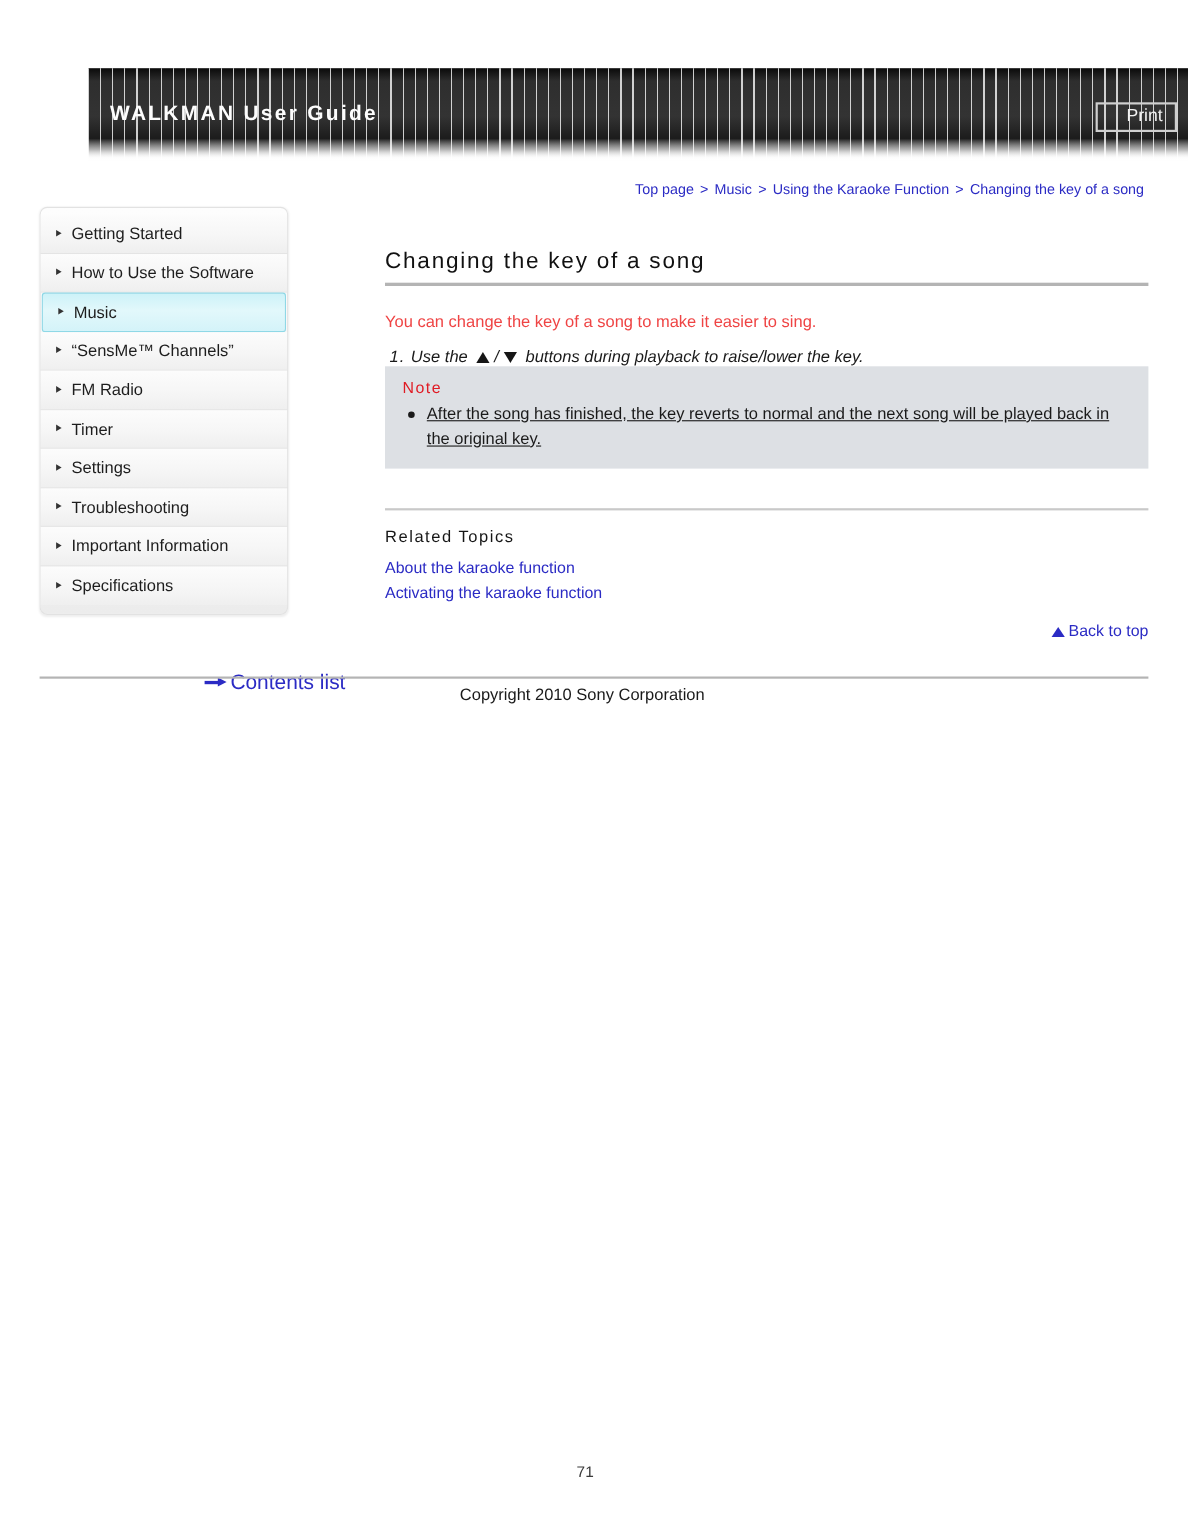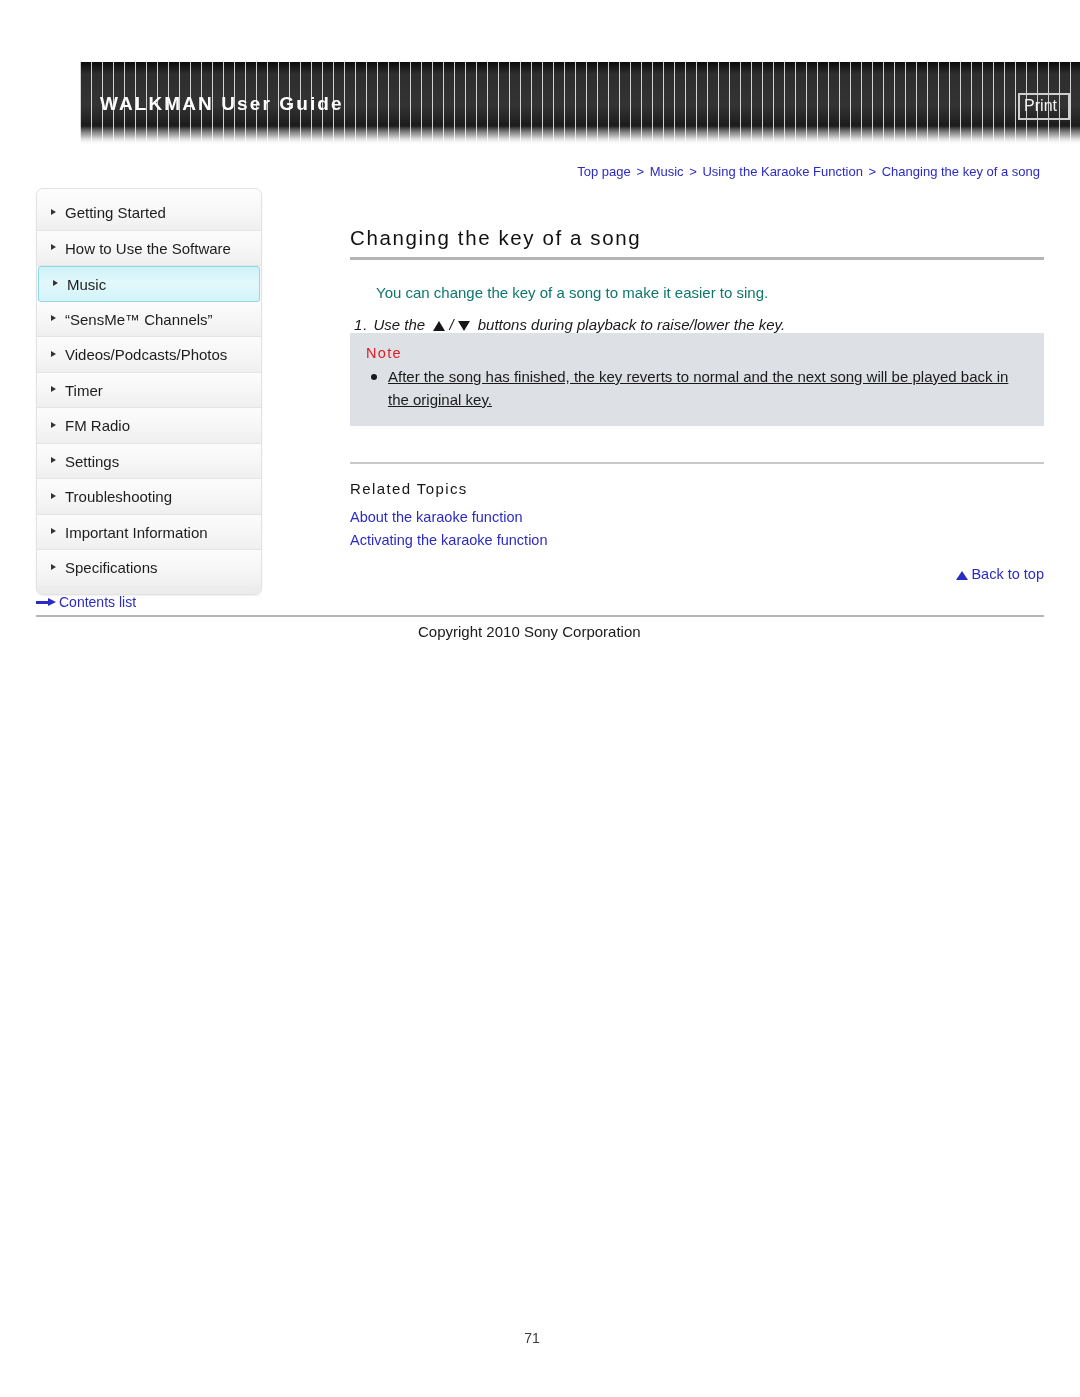--- a/index.html
+++ b/index.html
@@ -69,7 +69,7 @@
     color: #f2f2f2;
     font-size: 16px;
     font-family: "Liberation Sans", sans-serif;
-    padding: 2px 11px 3px 4px;
+    padding: 2px 11px 3px 26px;
     line-height: 1.15;
     cursor: pointer;
   }

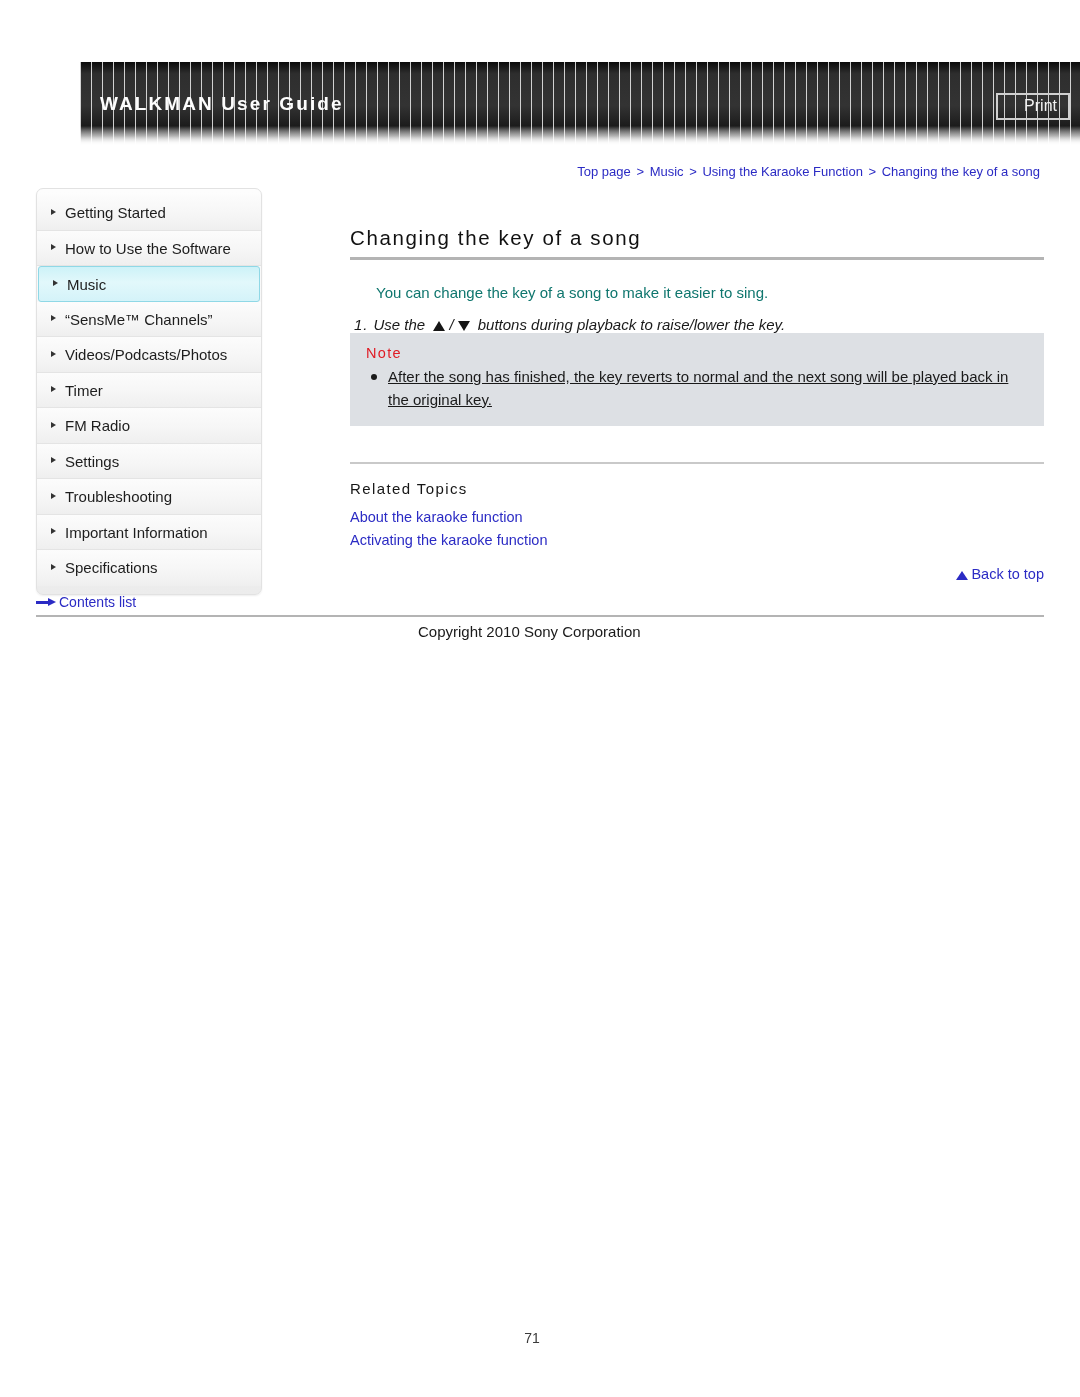--- a/index.html
+++ b/index.html
@@ -189,9 +189,8 @@
   }
   .intro-text {
     font-size: 15px;
-    color: #0f766e;
+    color: #ef4444;
     margin-bottom: 15px;
-    margin-left: 26px;
   }
   .step-row {
     font-size: 15px;

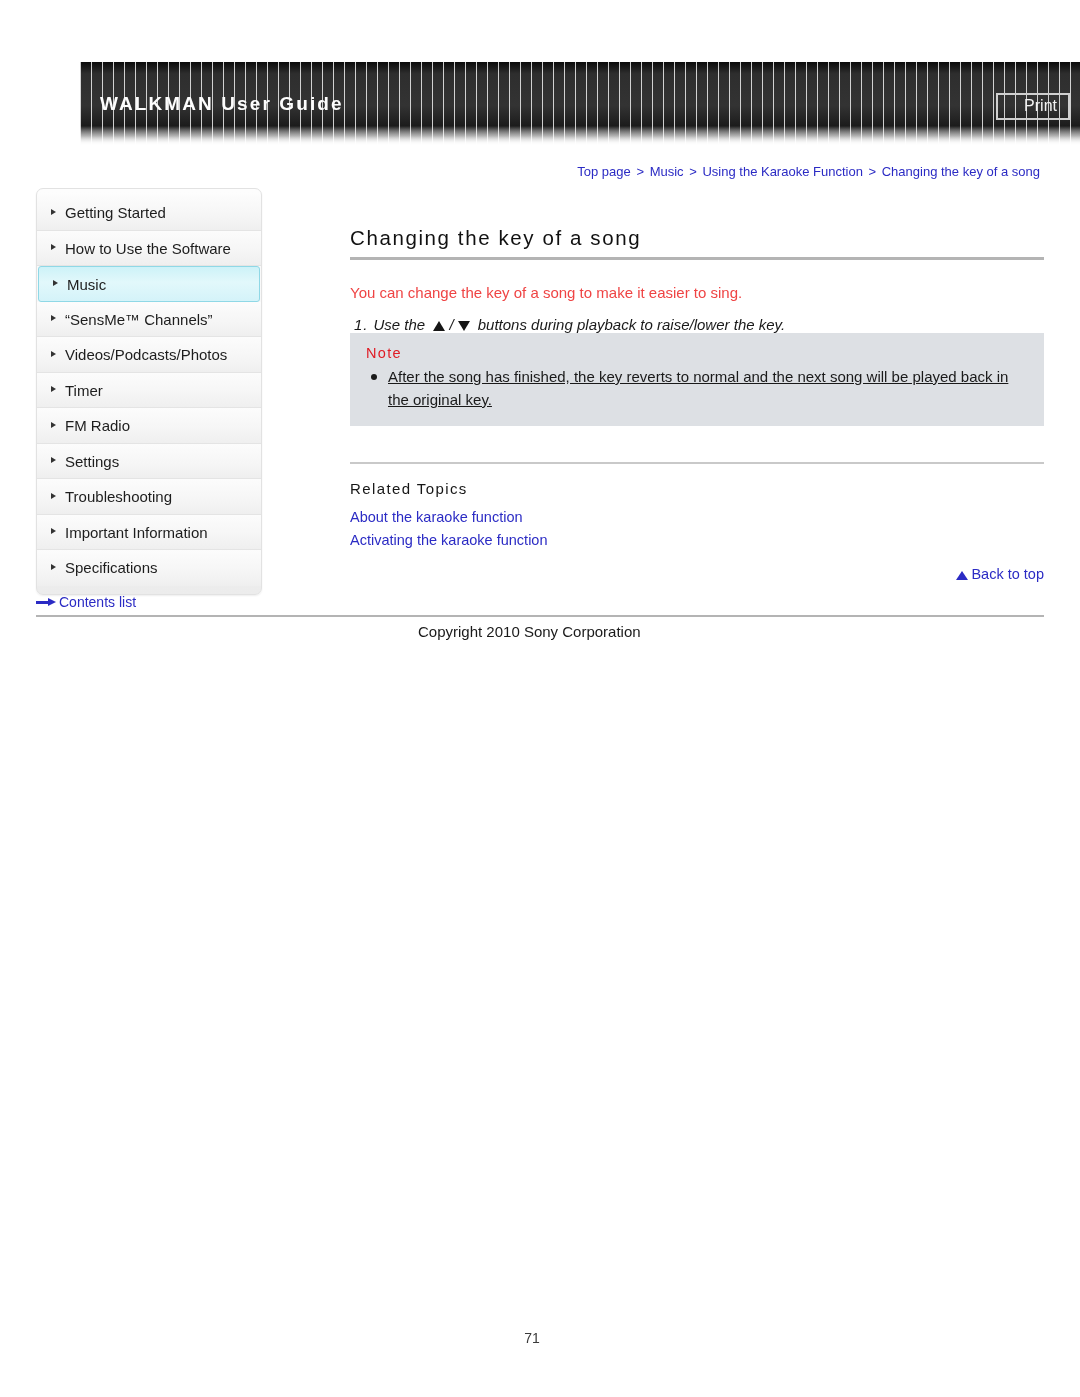--- a/index.html
+++ b/index.html
@@ -345,10 +345,6 @@
   </div>
   <div class="nav-item">
     <span class="bullet"></span>
-    <span>Videos/Podcasts/Photos</span>
-  </div>
-  <div class="nav-item">
-    <span class="bullet"></span>
     <span>Timer</span>
   </div>
   <div class="nav-item">

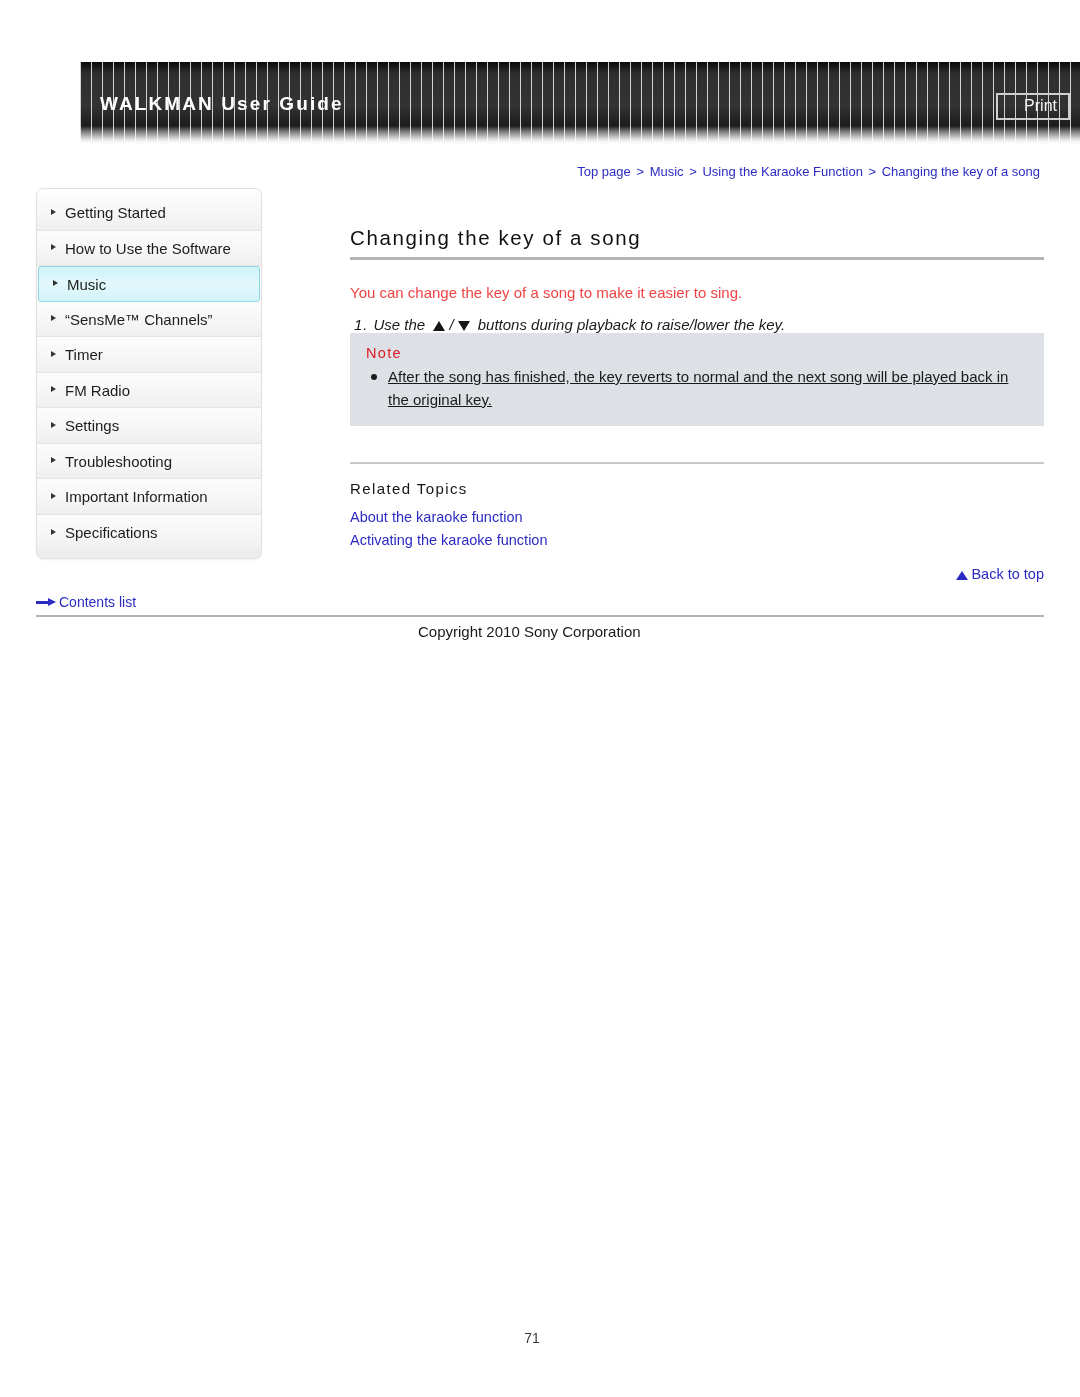--- a/index.html
+++ b/index.html
@@ -345,11 +345,11 @@
   </div>
   <div class="nav-item">
     <span class="bullet"></span>
+    <span>FM Radio</span>
+  </div>
+  <div class="nav-item">
+    <span class="bullet"></span>
     <span>Timer</span>
-  </div>
-  <div class="nav-item">
-    <span class="bullet"></span>
-    <span>FM Radio</span>
   </div>
   <div class="nav-item">
     <span class="bullet"></span>

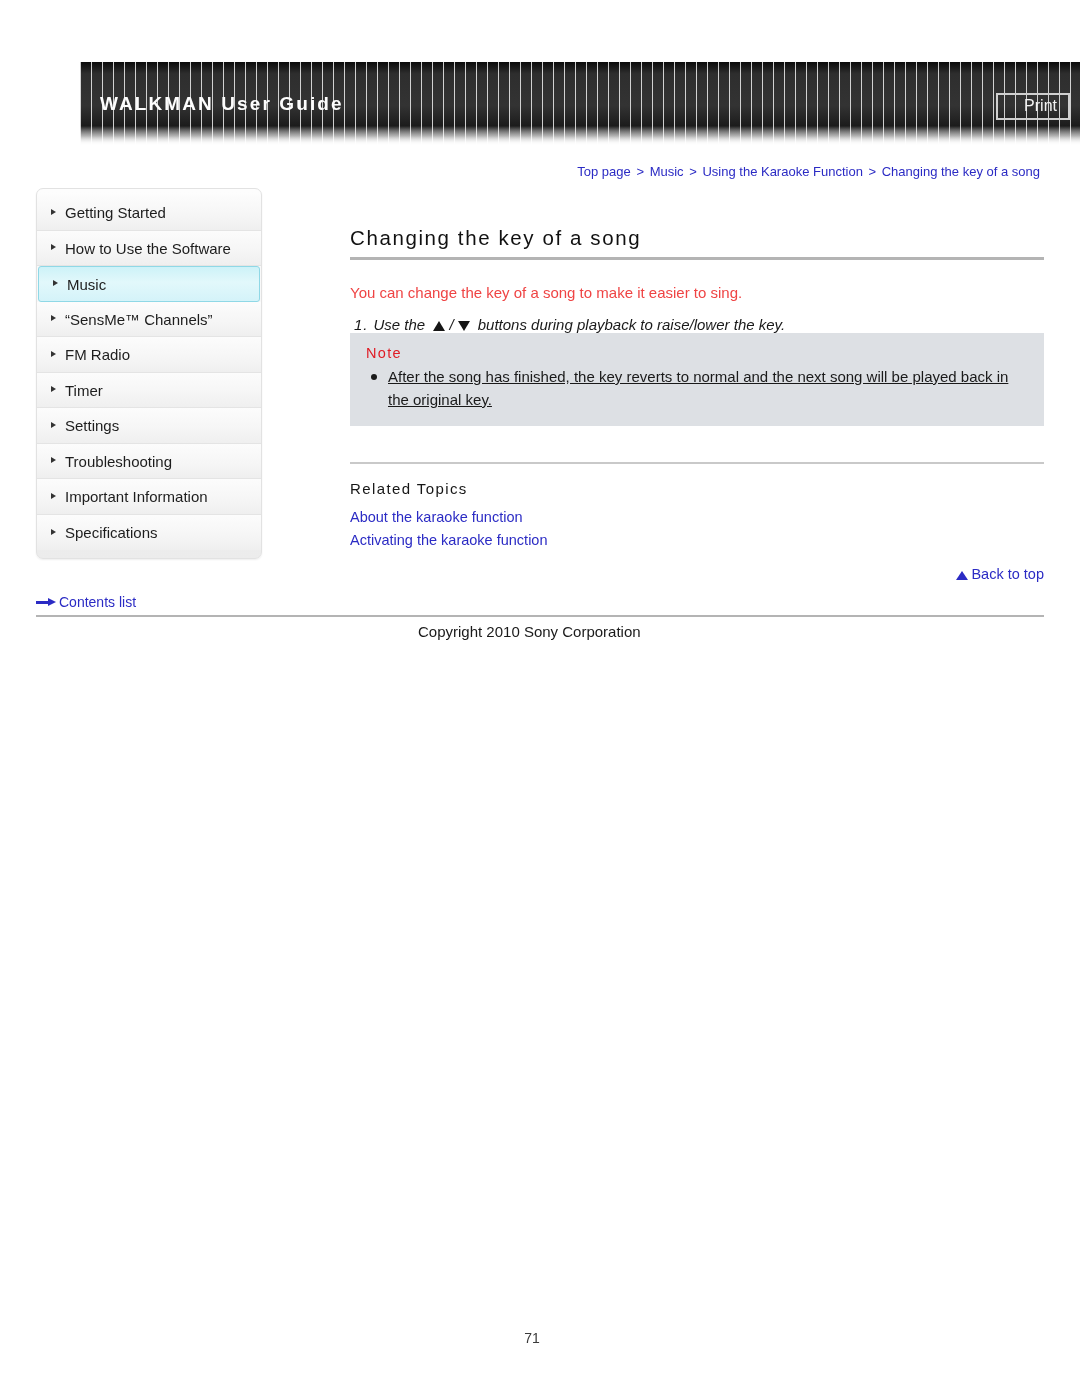--- a/index.html
+++ b/index.html
@@ -133,10 +133,10 @@
   .contents-list {
     position: absolute;
     left: 36px;
-    top: 594px;
+    top: 610px;
     width: 278px;
-    text-align: left;
-    font-size: 14px;
+    text-align: right;
+    font-size: 19px;
     color: #2b2bc4;
     cursor: pointer;
     white-space: nowrap;

